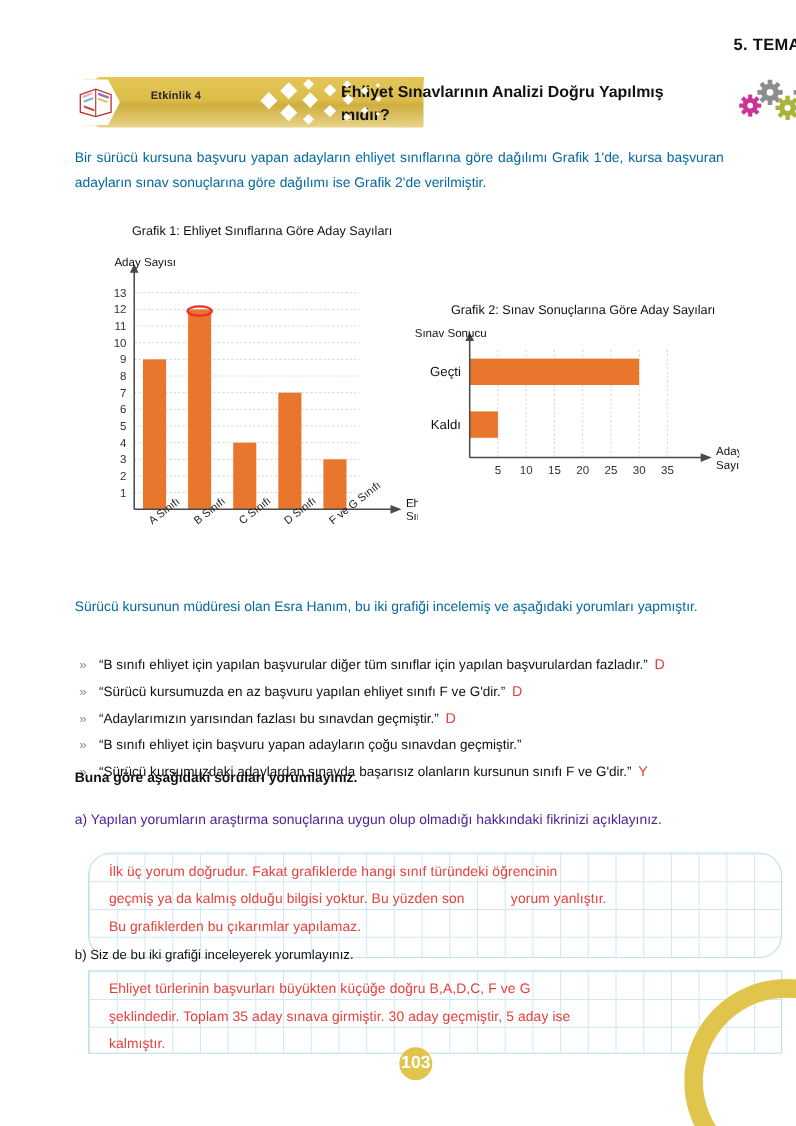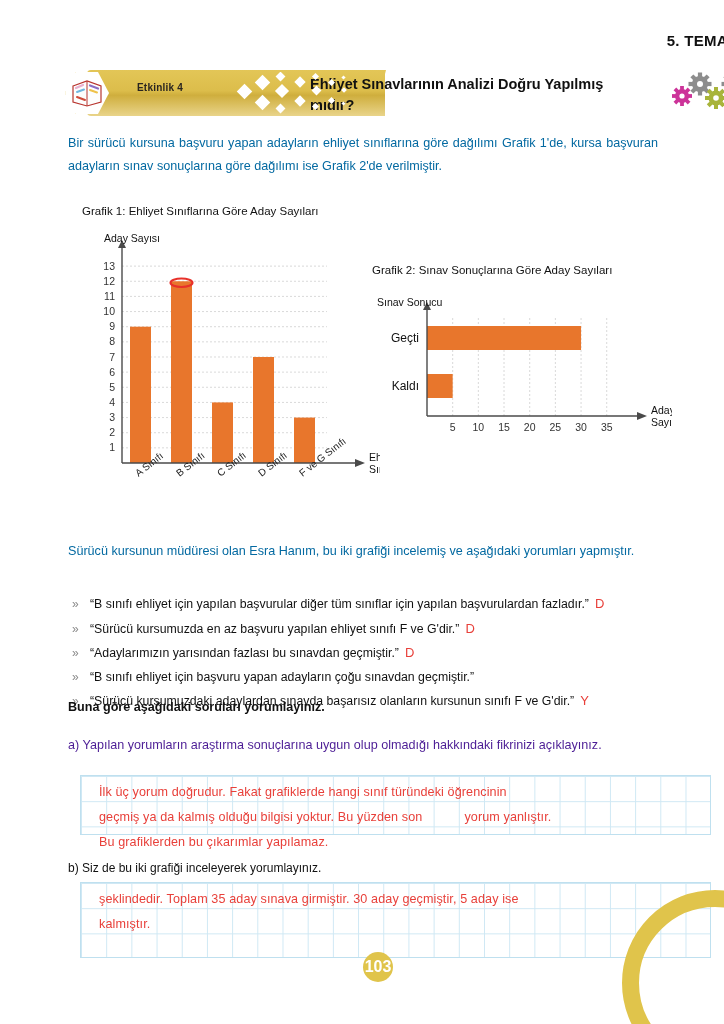--- a/index.html
+++ b/index.html
@@ -130,6 +130,7 @@
     position: absolute;
     font-size: 11.5px;
     color: #111;
+    margin-left: 38px;
   }
   #chart1-caption { left: 82px; top: 205px; }
   #chart2-caption { left: 372px; top: 264px; }

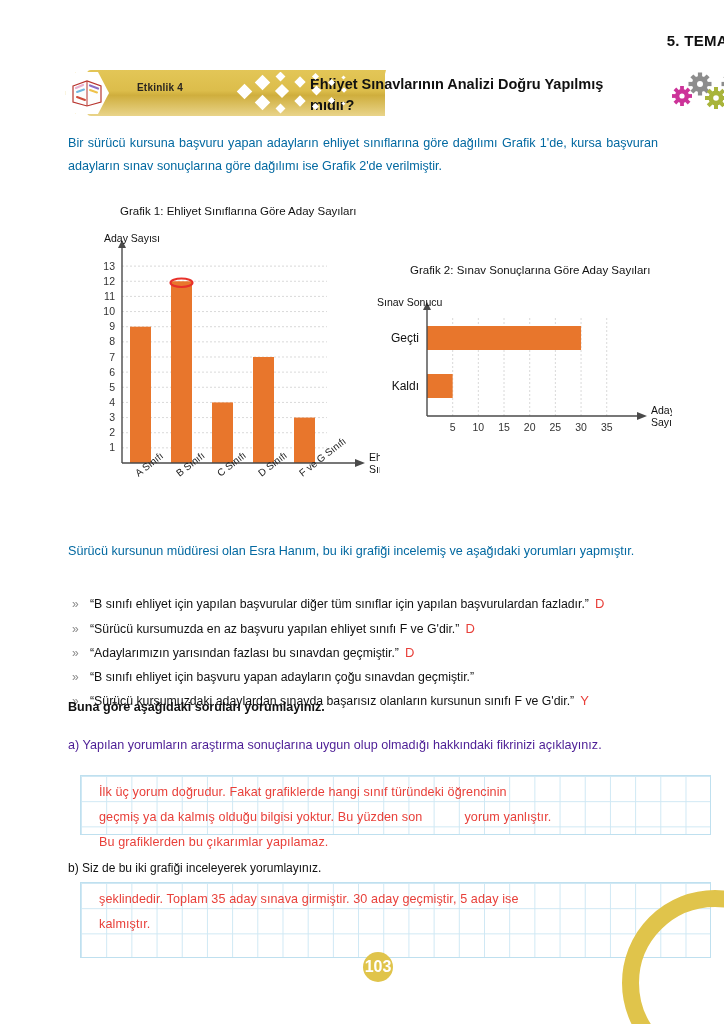--- a/index.html
+++ b/index.html
@@ -133,7 +133,7 @@
     margin-left: 38px;
   }
   #chart1-caption { left: 82px; top: 205px; }
-  #chart2-caption { left: 372px; top: 264px; }
+  #chart2-caption { left: 372px; top: 276px; }
 
   #chart1 { position: absolute; left: 80px; top: 230px; width: 300px; height: 300px; }
   #chart2 { position: absolute; left: 372px; top: 298px; width: 300px; height: 155px; }

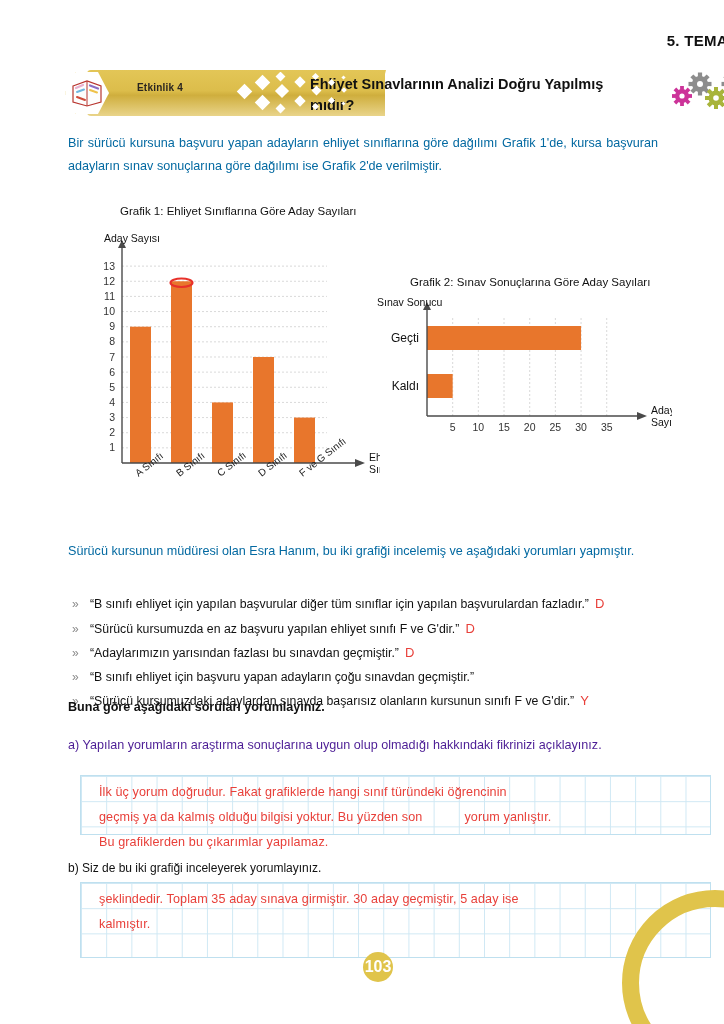--- a/index.html
+++ b/index.html
@@ -229,7 +229,7 @@
     background-size: 25.2px 25.2px;
     background-position: 0 0;
   }
-  #answer-a { left: 80px; top: 775px; width: 631px; height: 60px; }
+  #answer-a { left: 80px; top: 775px; width: 631px; height: 96px; border-radius: 21px; }
   #answer-b { left: 80px; top: 882px; width: 631px; height: 76px; }
 
   .hand-text {

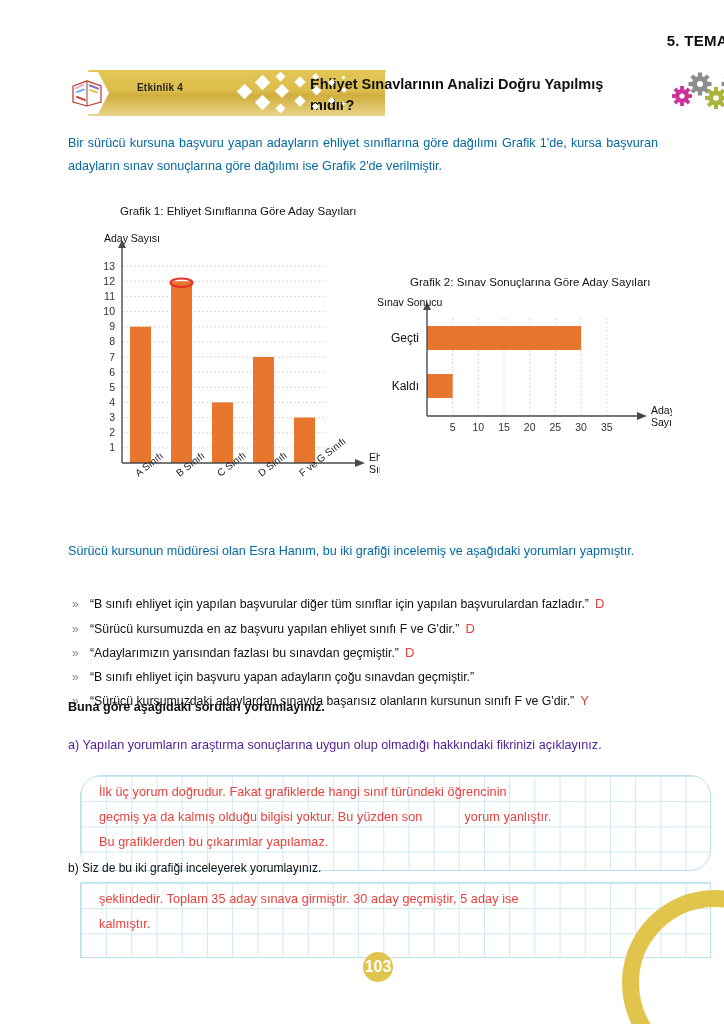--- a/index.html
+++ b/index.html
@@ -561,6 +561,7 @@
 
   <div class="answer-box" id="answer-b">
     <div class="hand-text">
+      <div>Ehliyet türlerinin başvurları büyükten küçüğe doğru B,A,D,C, F ve G</div>
       <div>şeklindedir. Toplam 35 aday sınava girmiştir. 30 aday geçmiştir, 5 aday ise</div>
       <div>kalmıştır.</div>
     </div>

